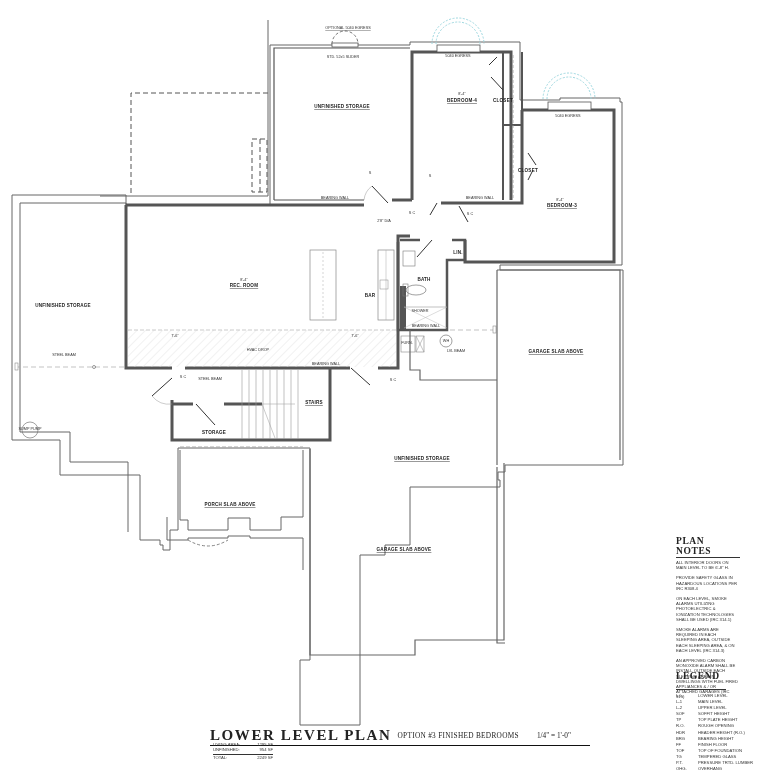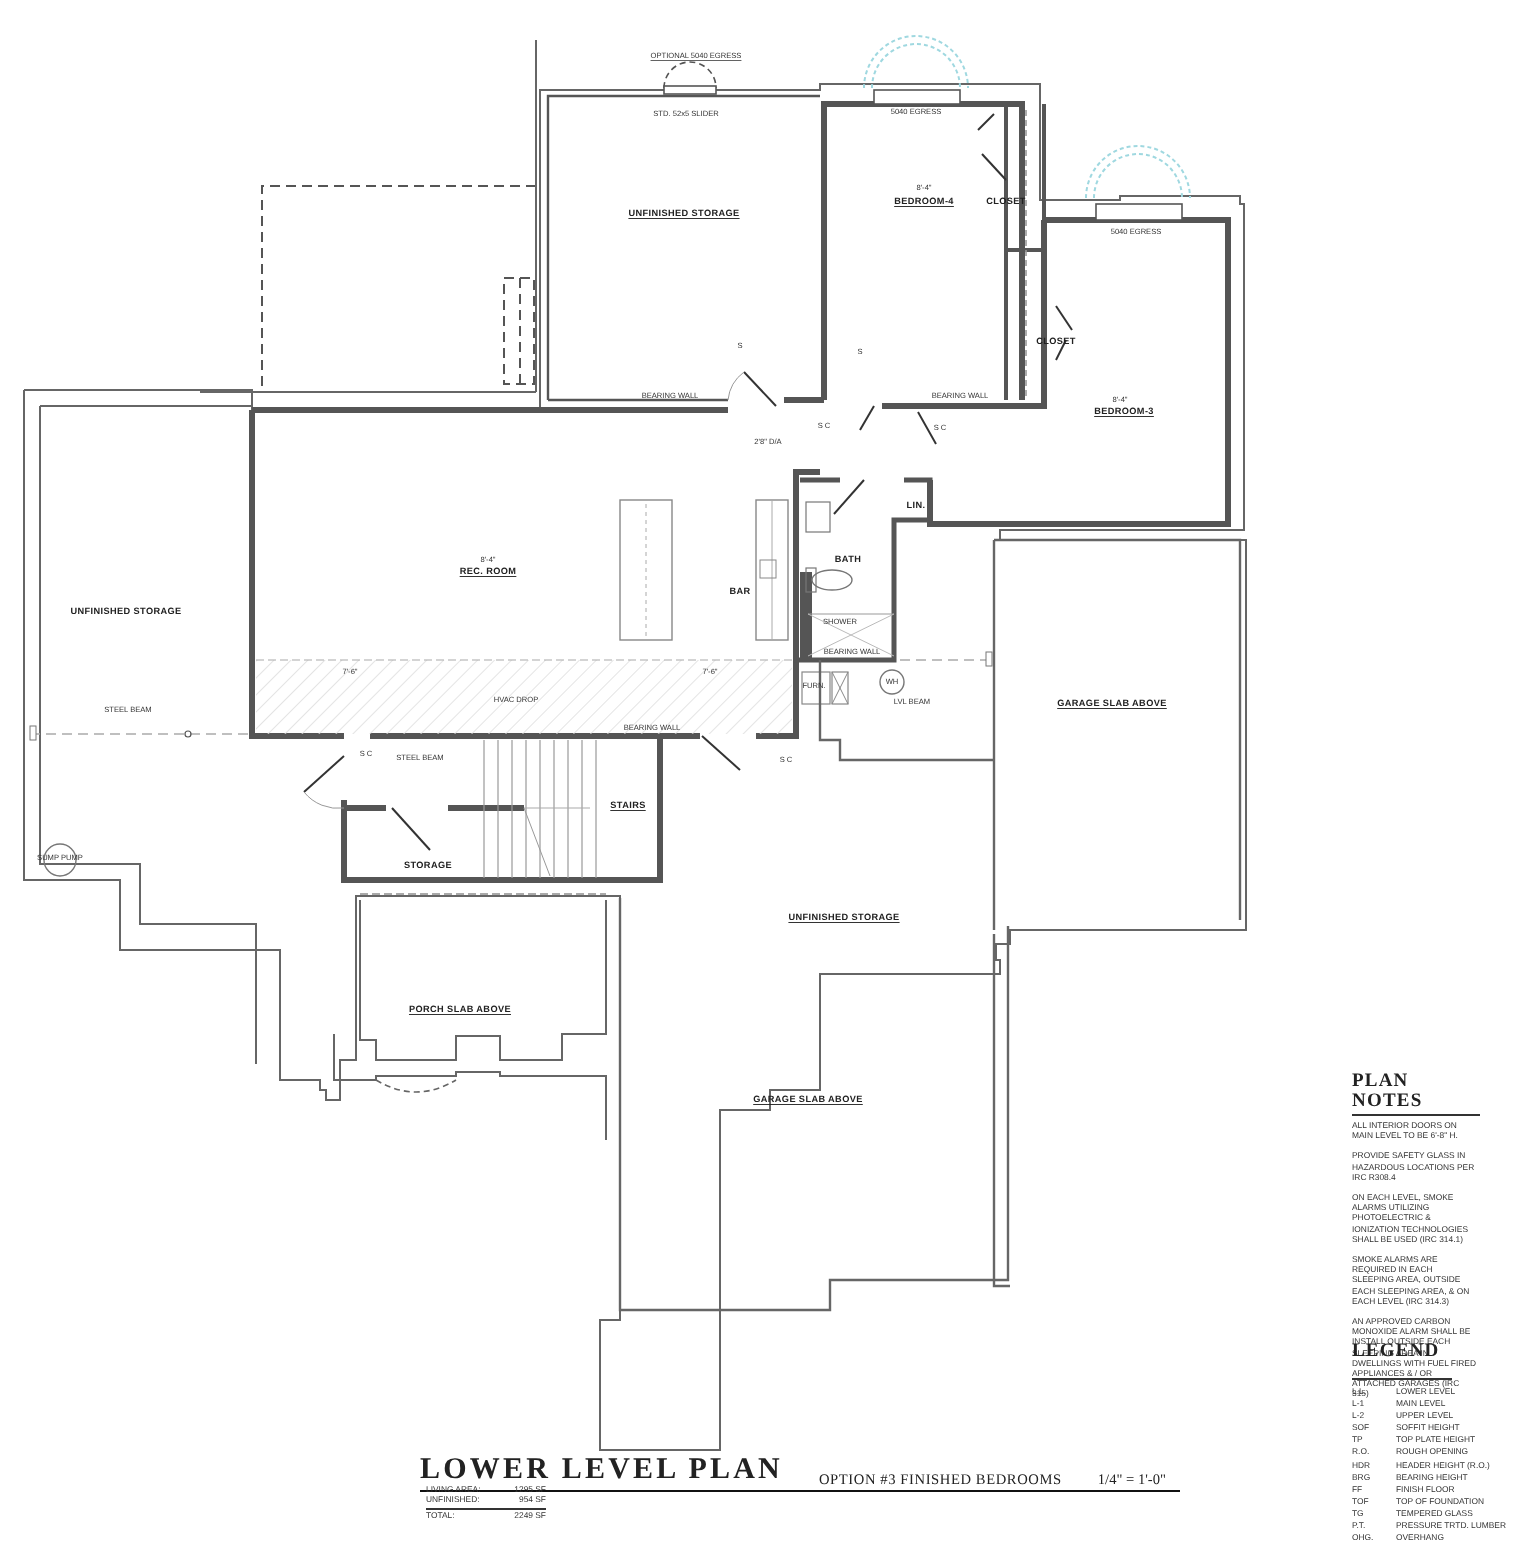--- a/index.html
+++ b/index.html
@@ -16,7 +16,7 @@
   .legend .row{display:flex;font-size:4.2px;line-height:6.1px;color:#333;text-transform:uppercase;}
   .legend .row .k{width:22px;}
   .title-block{position:absolute;left:210px;top:727px;width:380px;}
-  .title-main{display:flex;align-items:flex-end;border-bottom:1.5px solid #111;padding-bottom:1px;}
+  .title-main{display:flex;align-items:center;border-bottom:1.5px solid #111;padding-bottom:1px;}
   .title-main .t{font-family:"Liberation Serif",serif;font-size:15px;font-weight:bold;letter-spacing:1.6px;}
   .title-main .o{font-family:"Liberation Serif",serif;font-size:7.3px;margin-left:18px;letter-spacing:0.3px;}
   .title-main .s{font-family:"Liberation Serif",serif;font-size:7.3px;margin-left:18px;}

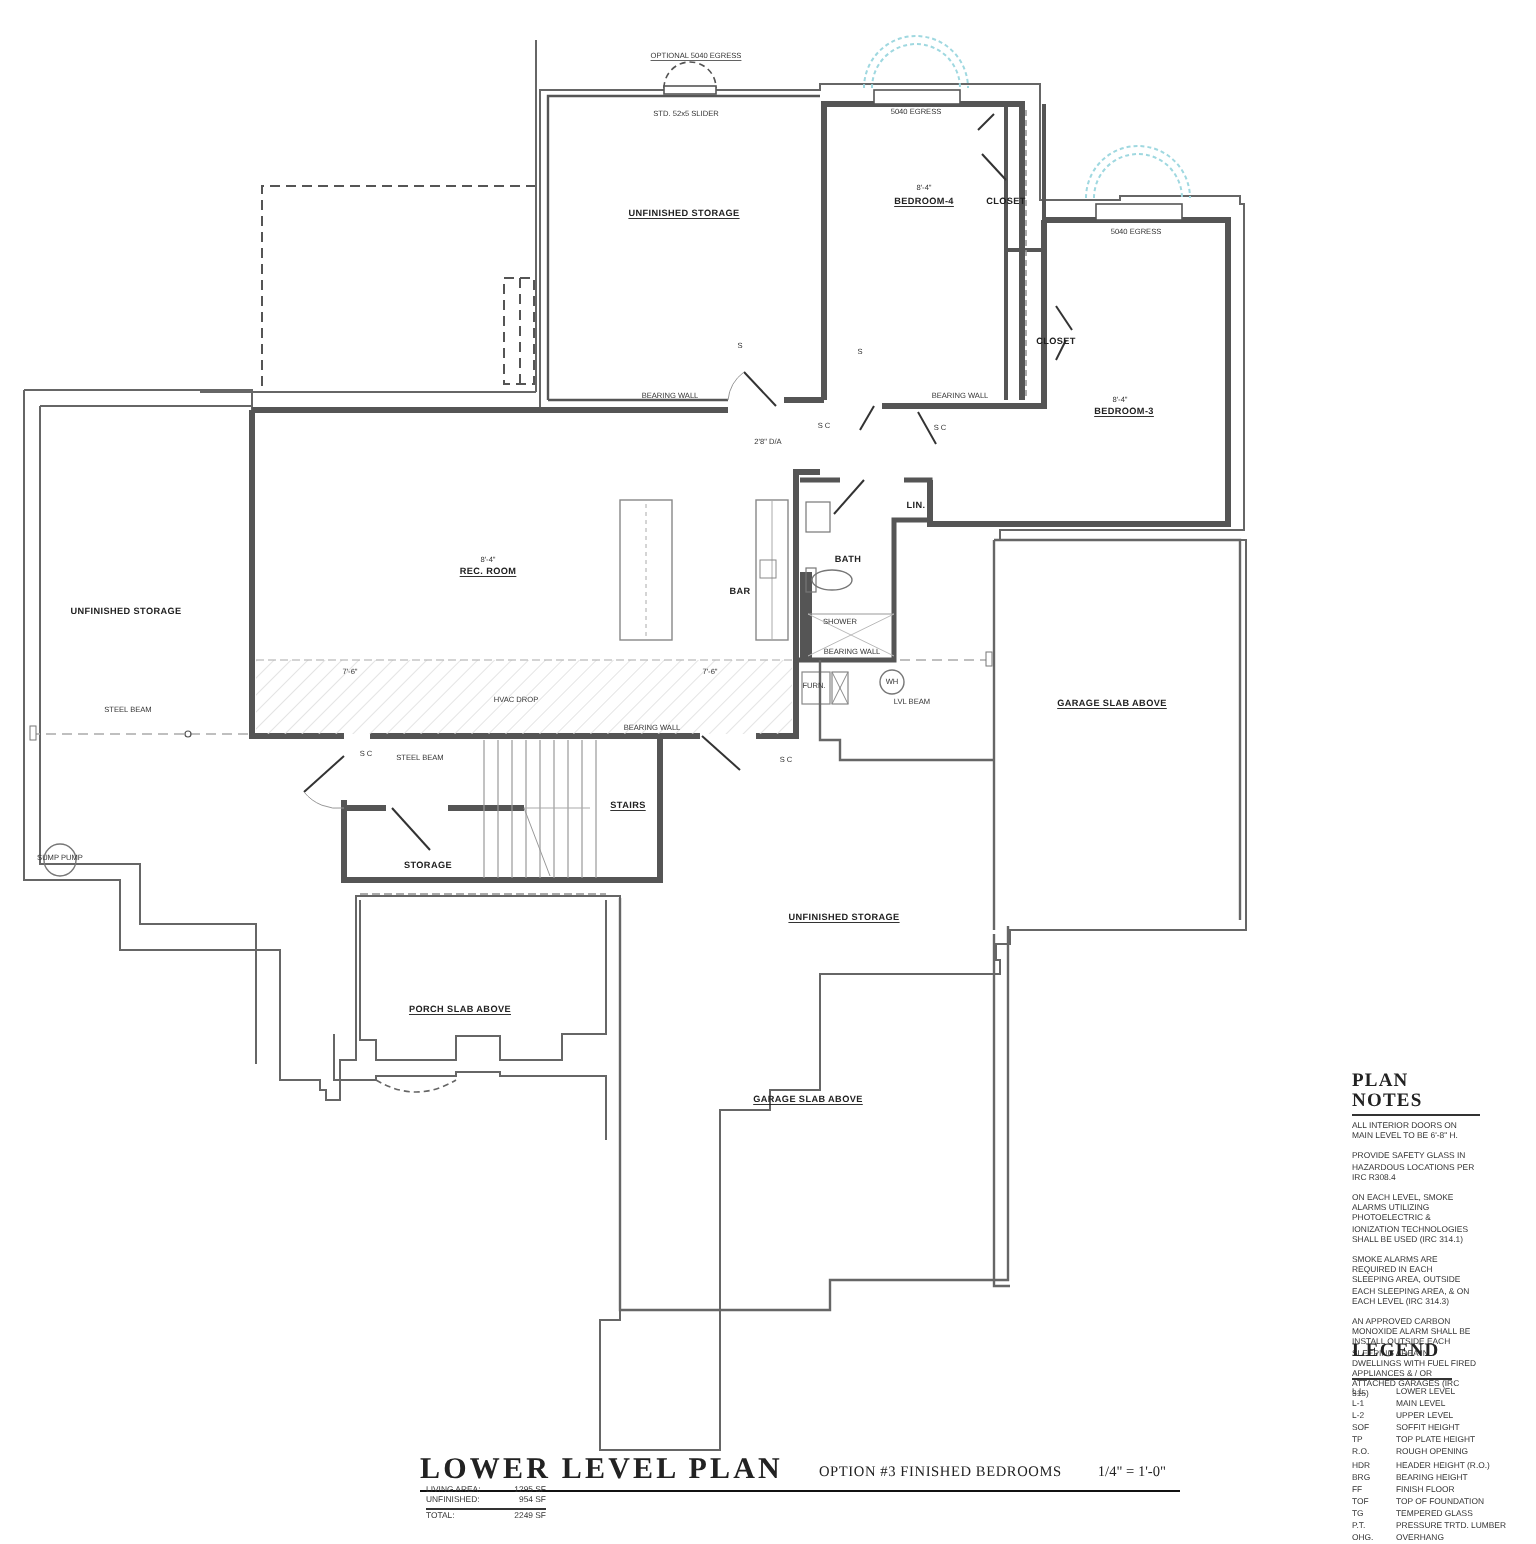--- a/index.html
+++ b/index.html
@@ -18,7 +18,7 @@
   .title-block{position:absolute;left:210px;top:727px;width:380px;}
   .title-main{display:flex;align-items:center;border-bottom:1.5px solid #111;padding-bottom:1px;}
   .title-main .t{font-family:"Liberation Serif",serif;font-size:15px;font-weight:bold;letter-spacing:1.6px;}
-  .title-main .o{font-family:"Liberation Serif",serif;font-size:7.3px;margin-left:18px;letter-spacing:0.3px;}
+  .title-main .o{font-family:"Liberation Serif",serif;font-size:7.3px;margin-left:6px;letter-spacing:0.3px;}
   .title-main .s{font-family:"Liberation Serif",serif;font-size:7.3px;margin-left:18px;}
   .areas{position:absolute;left:213px;top:743px;width:60px;}
   .areas .ar{display:flex;justify-content:space-between;font-size:4.2px;line-height:4.8px;color:#333;text-transform:uppercase;}

